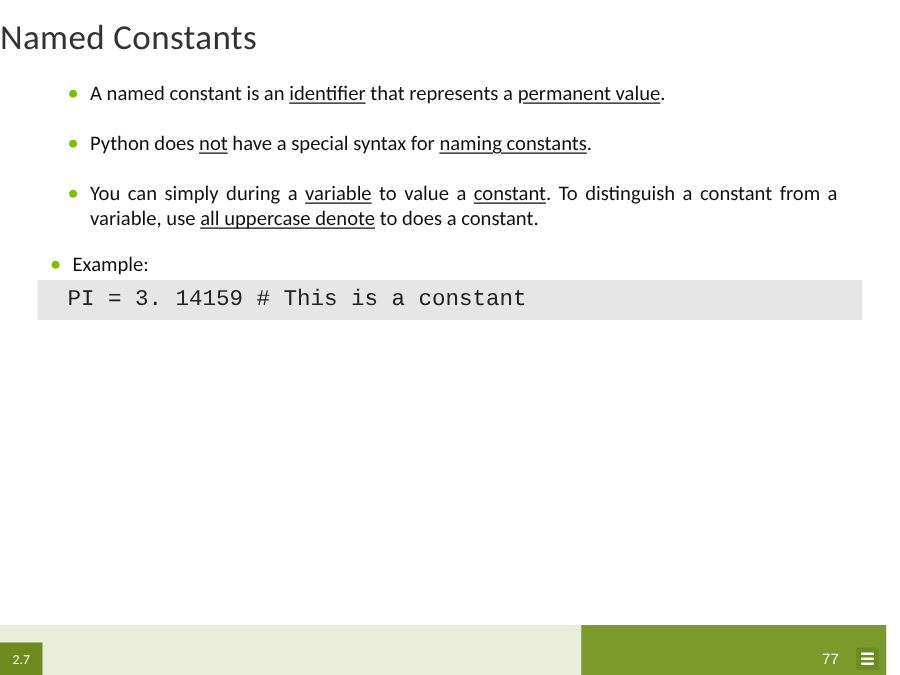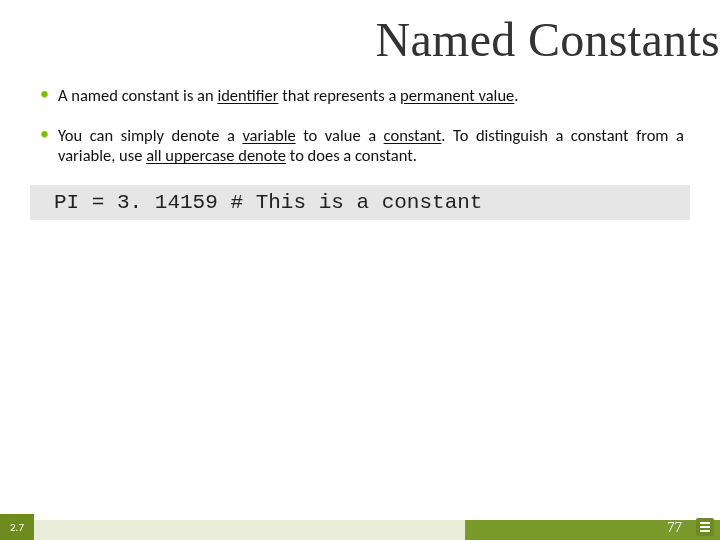--- a/index.html
+++ b/index.html
@@ -25,13 +25,12 @@
     padding:12px 0 0 0;
   }
   .title{
-    text-align:right;
-    font-size:48px;
+    text-align:left;
+    font-size:28px;
     font-weight:400;
     color:var(--title);
     margin:0 0 18px 0;
     letter-spacing:0.3px;
-    font-family:Liberation Serif, serif;
   }
   ul.bullets{
     list-style:none;

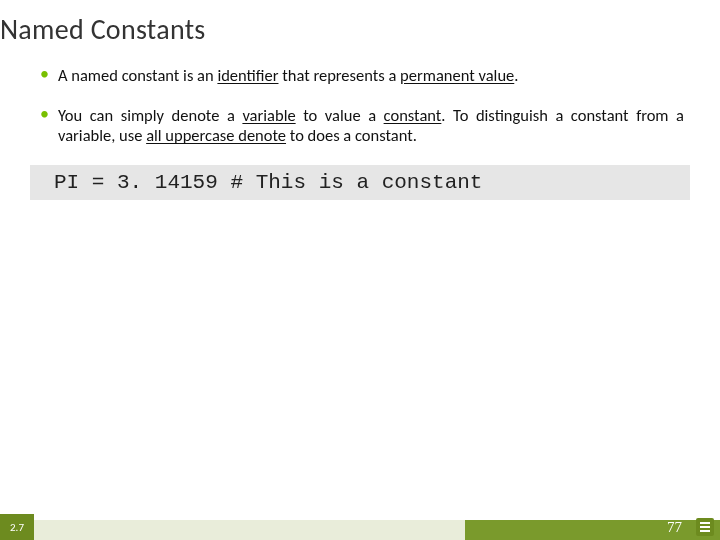--- a/index.html
+++ b/index.html
@@ -34,7 +34,7 @@
   }
   ul.bullets{
     list-style:none;
-    margin:0;
+    margin:14px;
     padding:0 36px 0 40px;
   }
   ul.bullets>li{

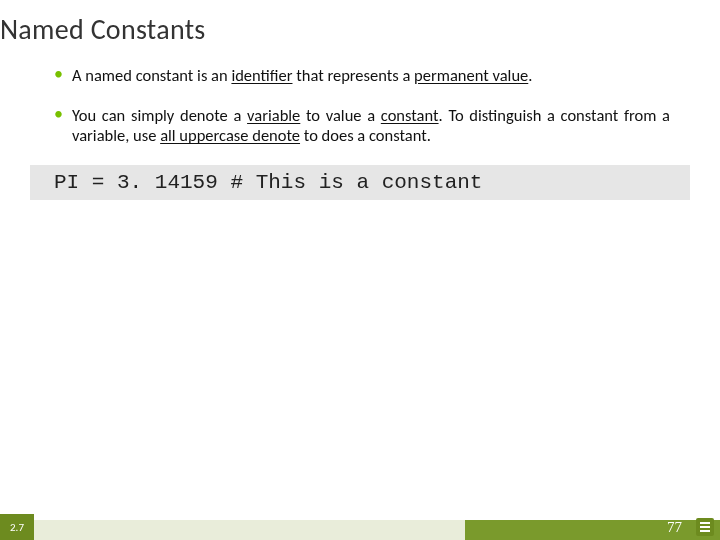--- a/index.html
+++ b/index.html
@@ -138,6 +138,7 @@
 
   <ul class="bullets">
     <li><span>A named constant is an </span><span class="u">identifier</span><span> that represents a </span><span class="u">permanent value</span><span>.</span></li>
+    <li><span>Python does </span><span class="u">not</span><span> have a special syntax for </span><span class="u">naming constants</span><span>.</span></li>
     <li><span>You can simply denote a </span><span class="u">variable</span><span> to value a </span><span class="u">constant</span><span>. To distinguish a constant from a variable, use </span><span class="u">all uppercase denote</span><span> to does a constant.</span></li>
   </ul>
 

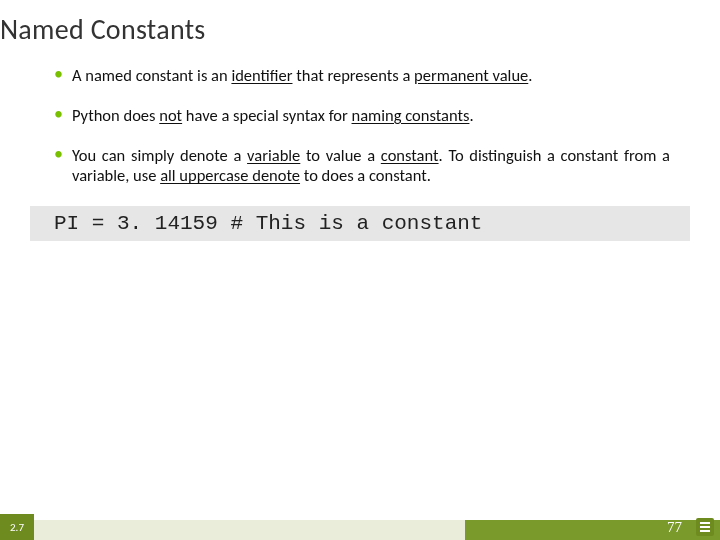--- a/index.html
+++ b/index.html
@@ -139,7 +139,7 @@
   <ul class="bullets">
     <li><span>A named constant is an </span><span class="u">identifier</span><span> that represents a </span><span class="u">permanent value</span><span>.</span></li>
     <li><span>Python does </span><span class="u">not</span><span> have a special syntax for </span><span class="u">naming constants</span><span>.</span></li>
-    <li><span>You can simply denote a </span><span class="u">variable</span><span> to value a </span><span class="u">constant</span><span>. To distinguish a constant from a variable, use </span><span class="u">all uppercase denote</span><span> to does a constant.</span></li>
+    <li><span>You can simply during a </span><span class="u">variable</span><span> to value a </span><span class="u">constant</span><span>. To distinguish a constant from a variable, use </span><span class="u">all uppercase denote</span><span> to does a constant.</span></li>
   </ul>
 
   <div class="code-box">PI = 3. 14159 # This is a constant</div>

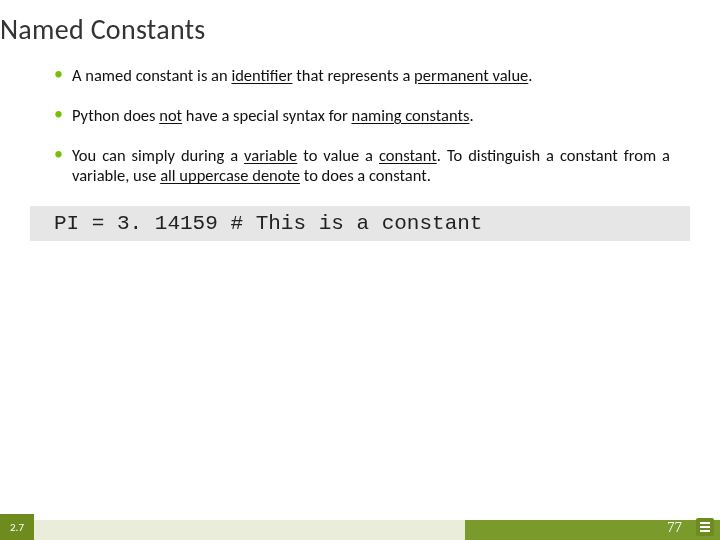--- a/index.html
+++ b/index.html
@@ -142,6 +142,9 @@
     <li><span>You can simply during a </span><span class="u">variable</span><span> to value a </span><span class="u">constant</span><span>. To distinguish a constant from a variable, use </span><span class="u">all uppercase denote</span><span> to does a constant.</span></li>
   </ul>
 
+  <div class="example-wrap">
+    <div class="example-label">Example:</div>
+  </div>
   <div class="code-box">PI = 3. 14159 # This is a constant</div>
 
   <div class="footer">

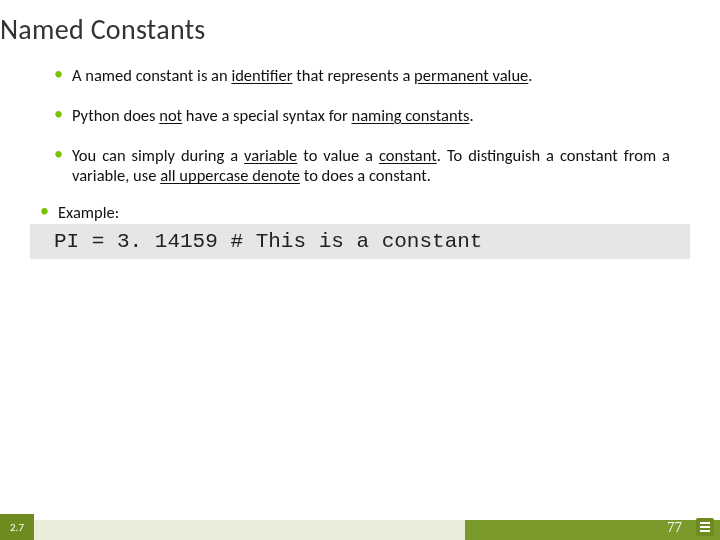--- a/index.html
+++ b/index.html
@@ -61,7 +61,7 @@
     background:var(--grey-box);
     padding:6px 10px 6px 24px;
     font-family:"Courier New",Courier,monospace;
-    font-size:21px;
+    font-size:18px;
     color:#222;
   }
   

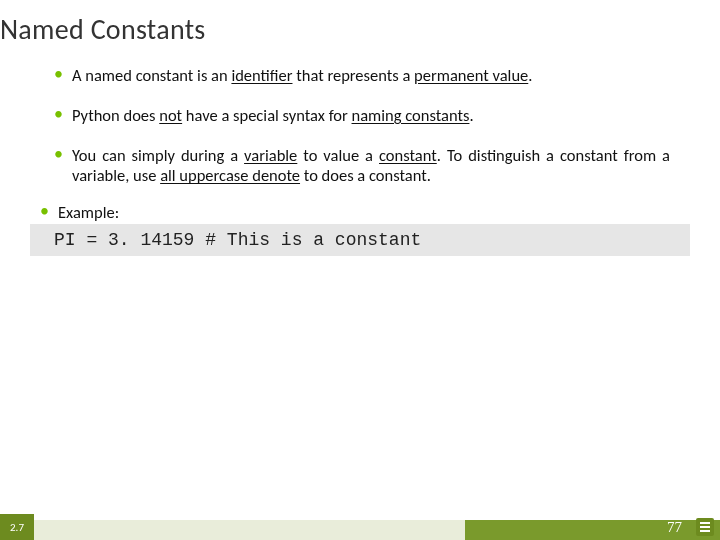--- a/index.html
+++ b/index.html
@@ -67,8 +67,8 @@
   
   .footer{
     position:absolute;
-    left:0;right:0;bottom:0;
-    height:20px;
+    left:0;right:11px;bottom:0;
+    height:40px;
   }
   .strip-left{
     position:absolute;left:0;top:0;

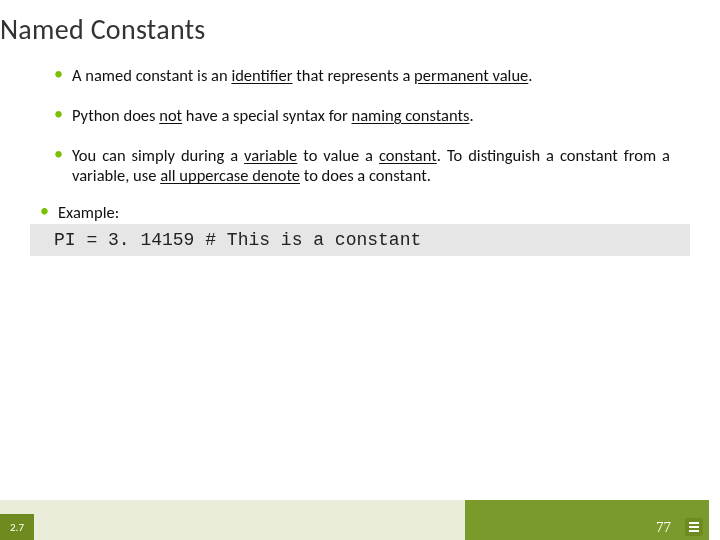--- a/index.html
+++ b/index.html
@@ -95,9 +95,9 @@
     right:38px;bottom:0;
     height:26px;
     color:#fff;
-    font-size:15px;
+    font-size:12px;
     display:flex;align-items:center;justify-content:center;
-    font-family:Liberation Serif, serif;
+    font-family:Liberation Sans, sans-serif;
   }
   .menu-box{
     position:absolute;

